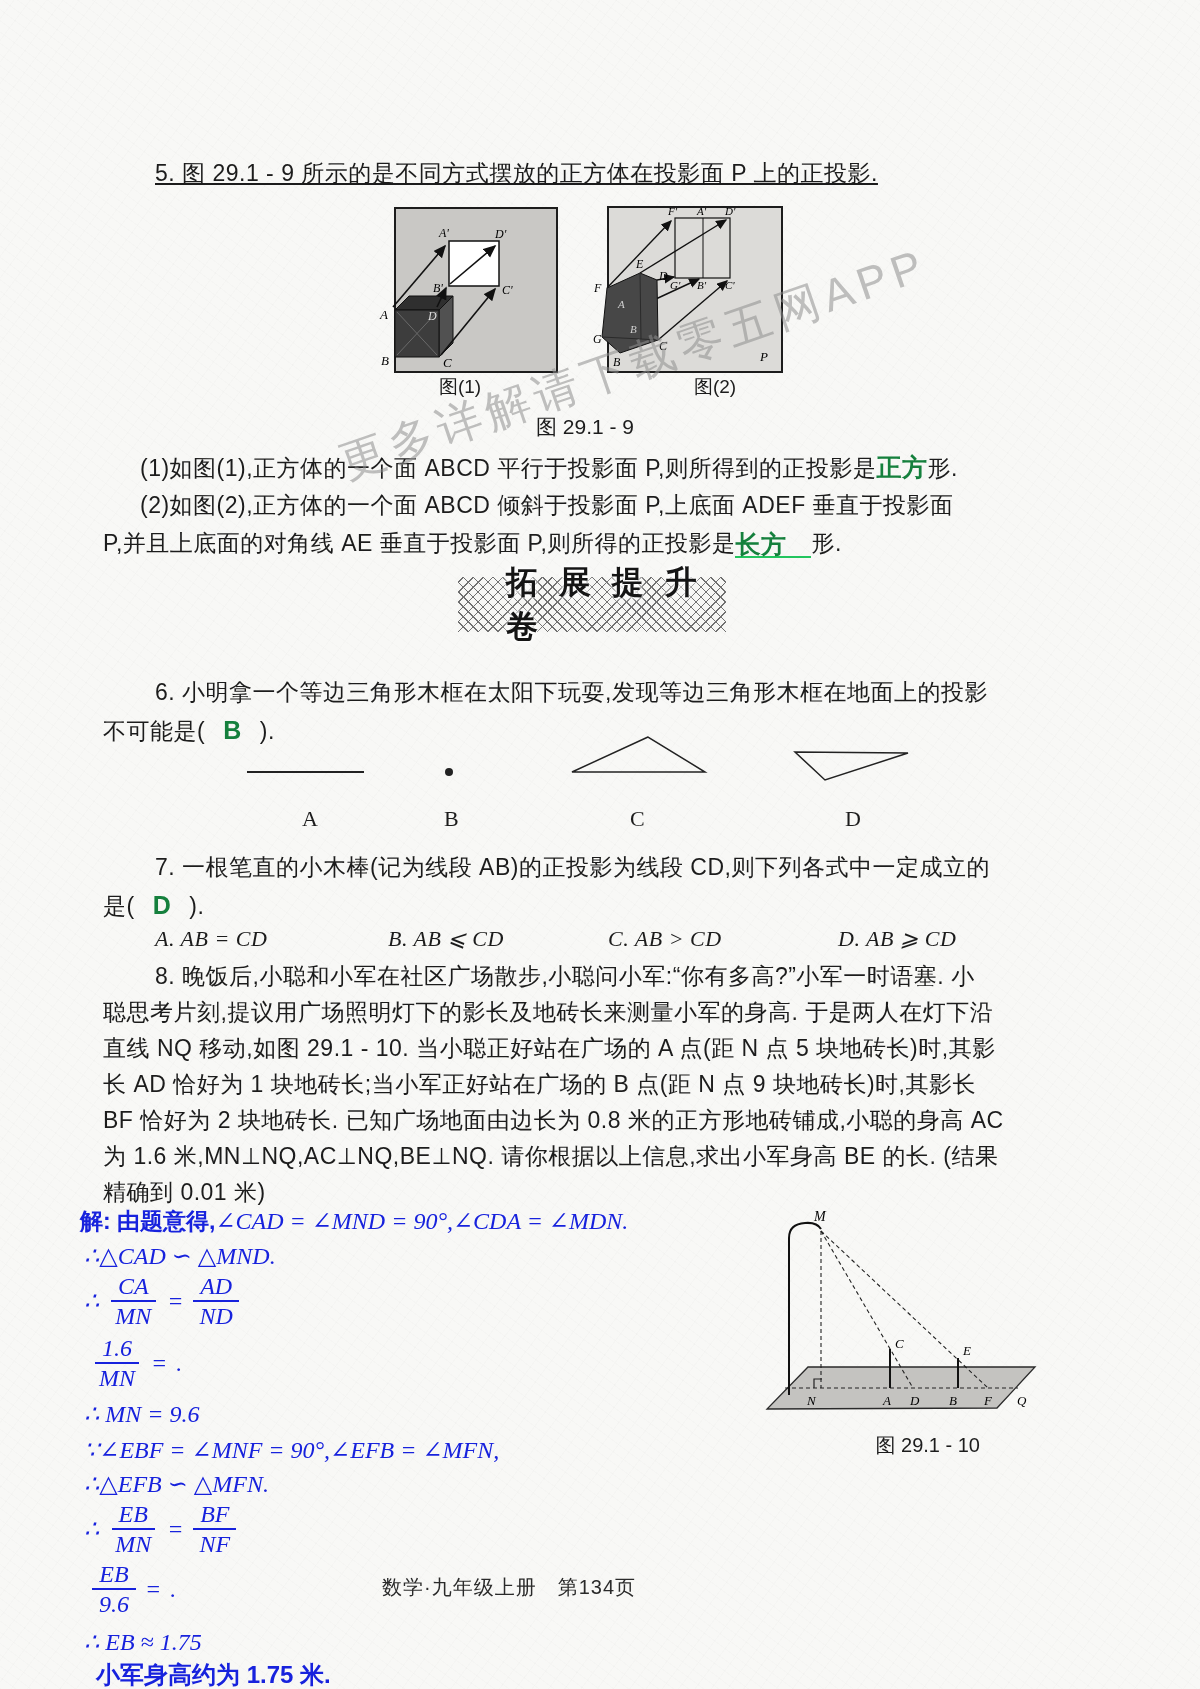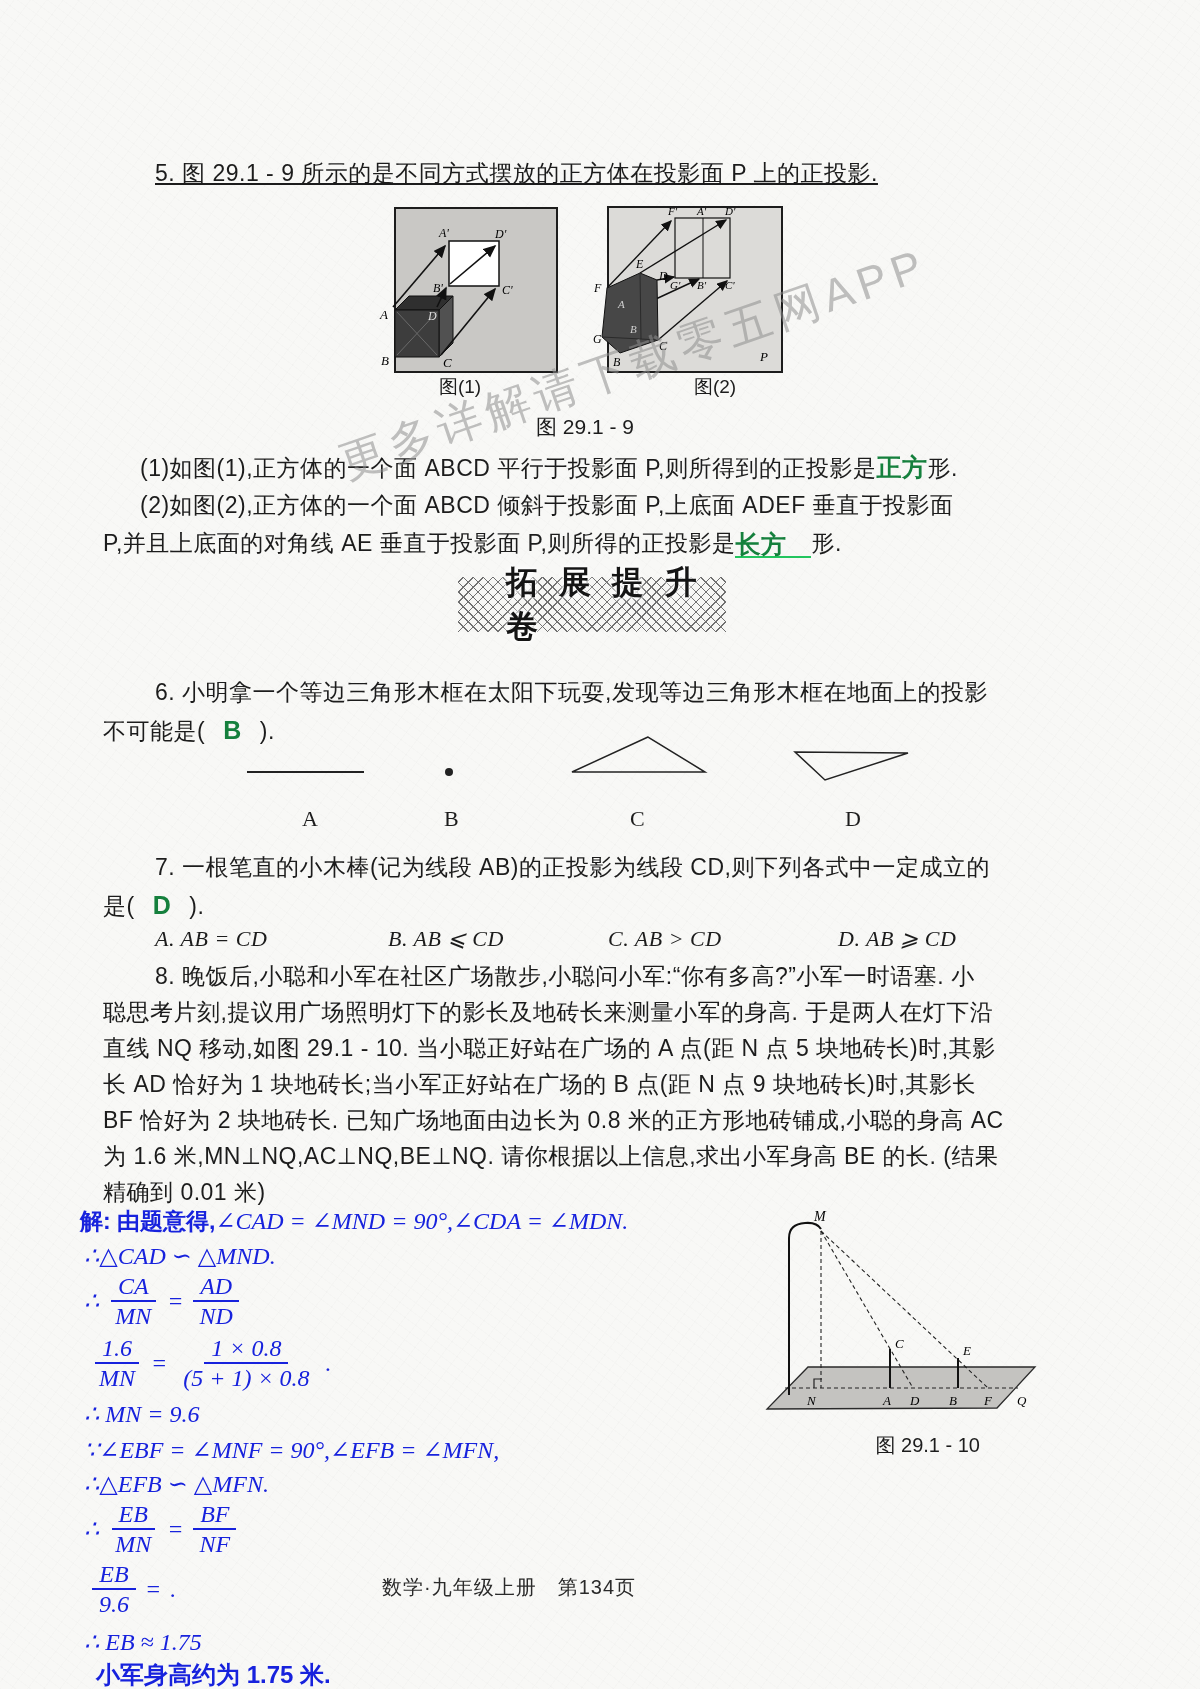--- a/index.html
+++ b/index.html
@@ -169,10 +169,6 @@
         <span class="fd">MN</span>
       </span>
     <span>=</span>
-    <span class="frac">
-        <span class="fn">1 × 0.8</span>
-        <span class="fd">(5 + 1) × 0.8</span>
-      </span>
     <span>.</span>
   </div>
 

